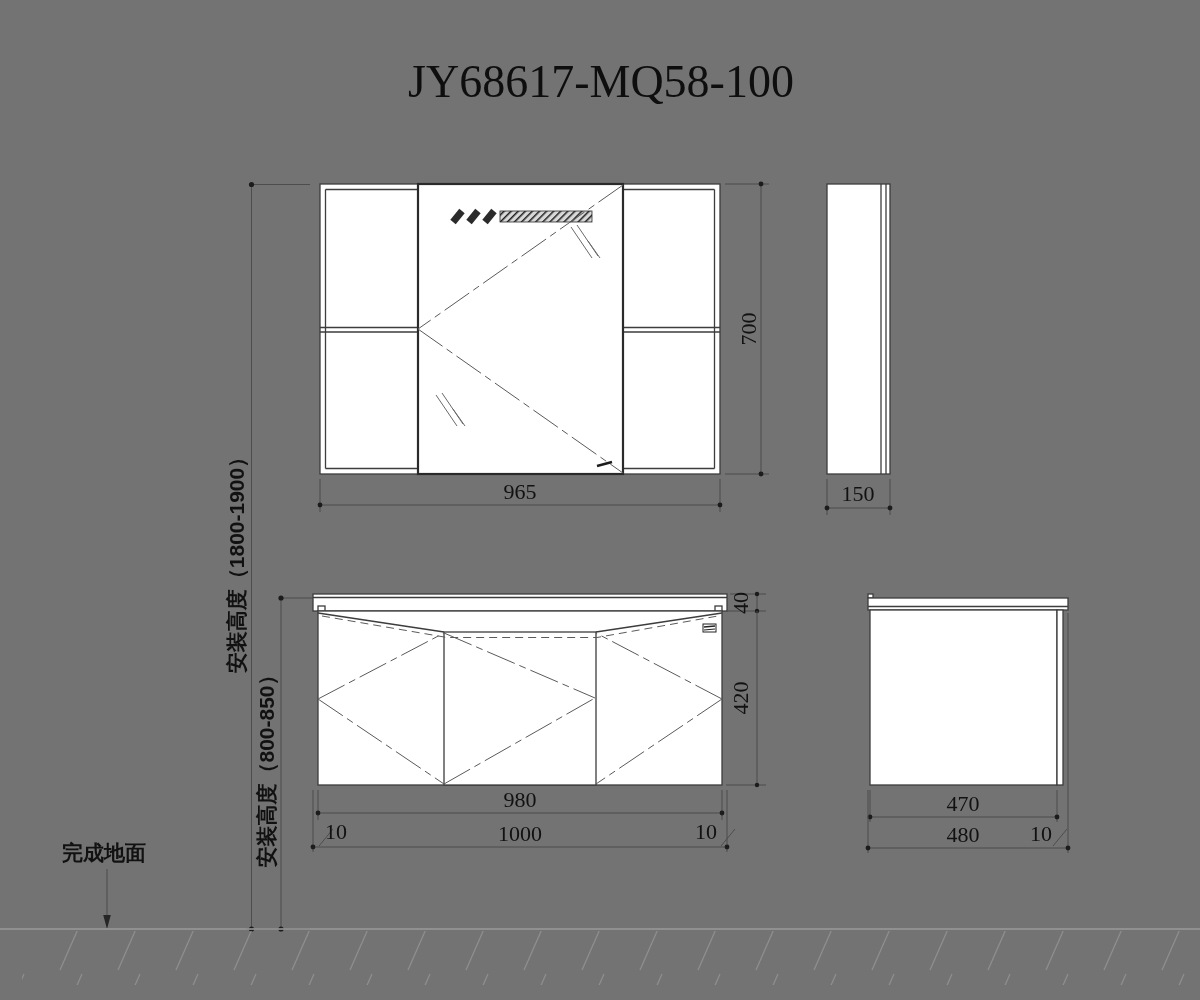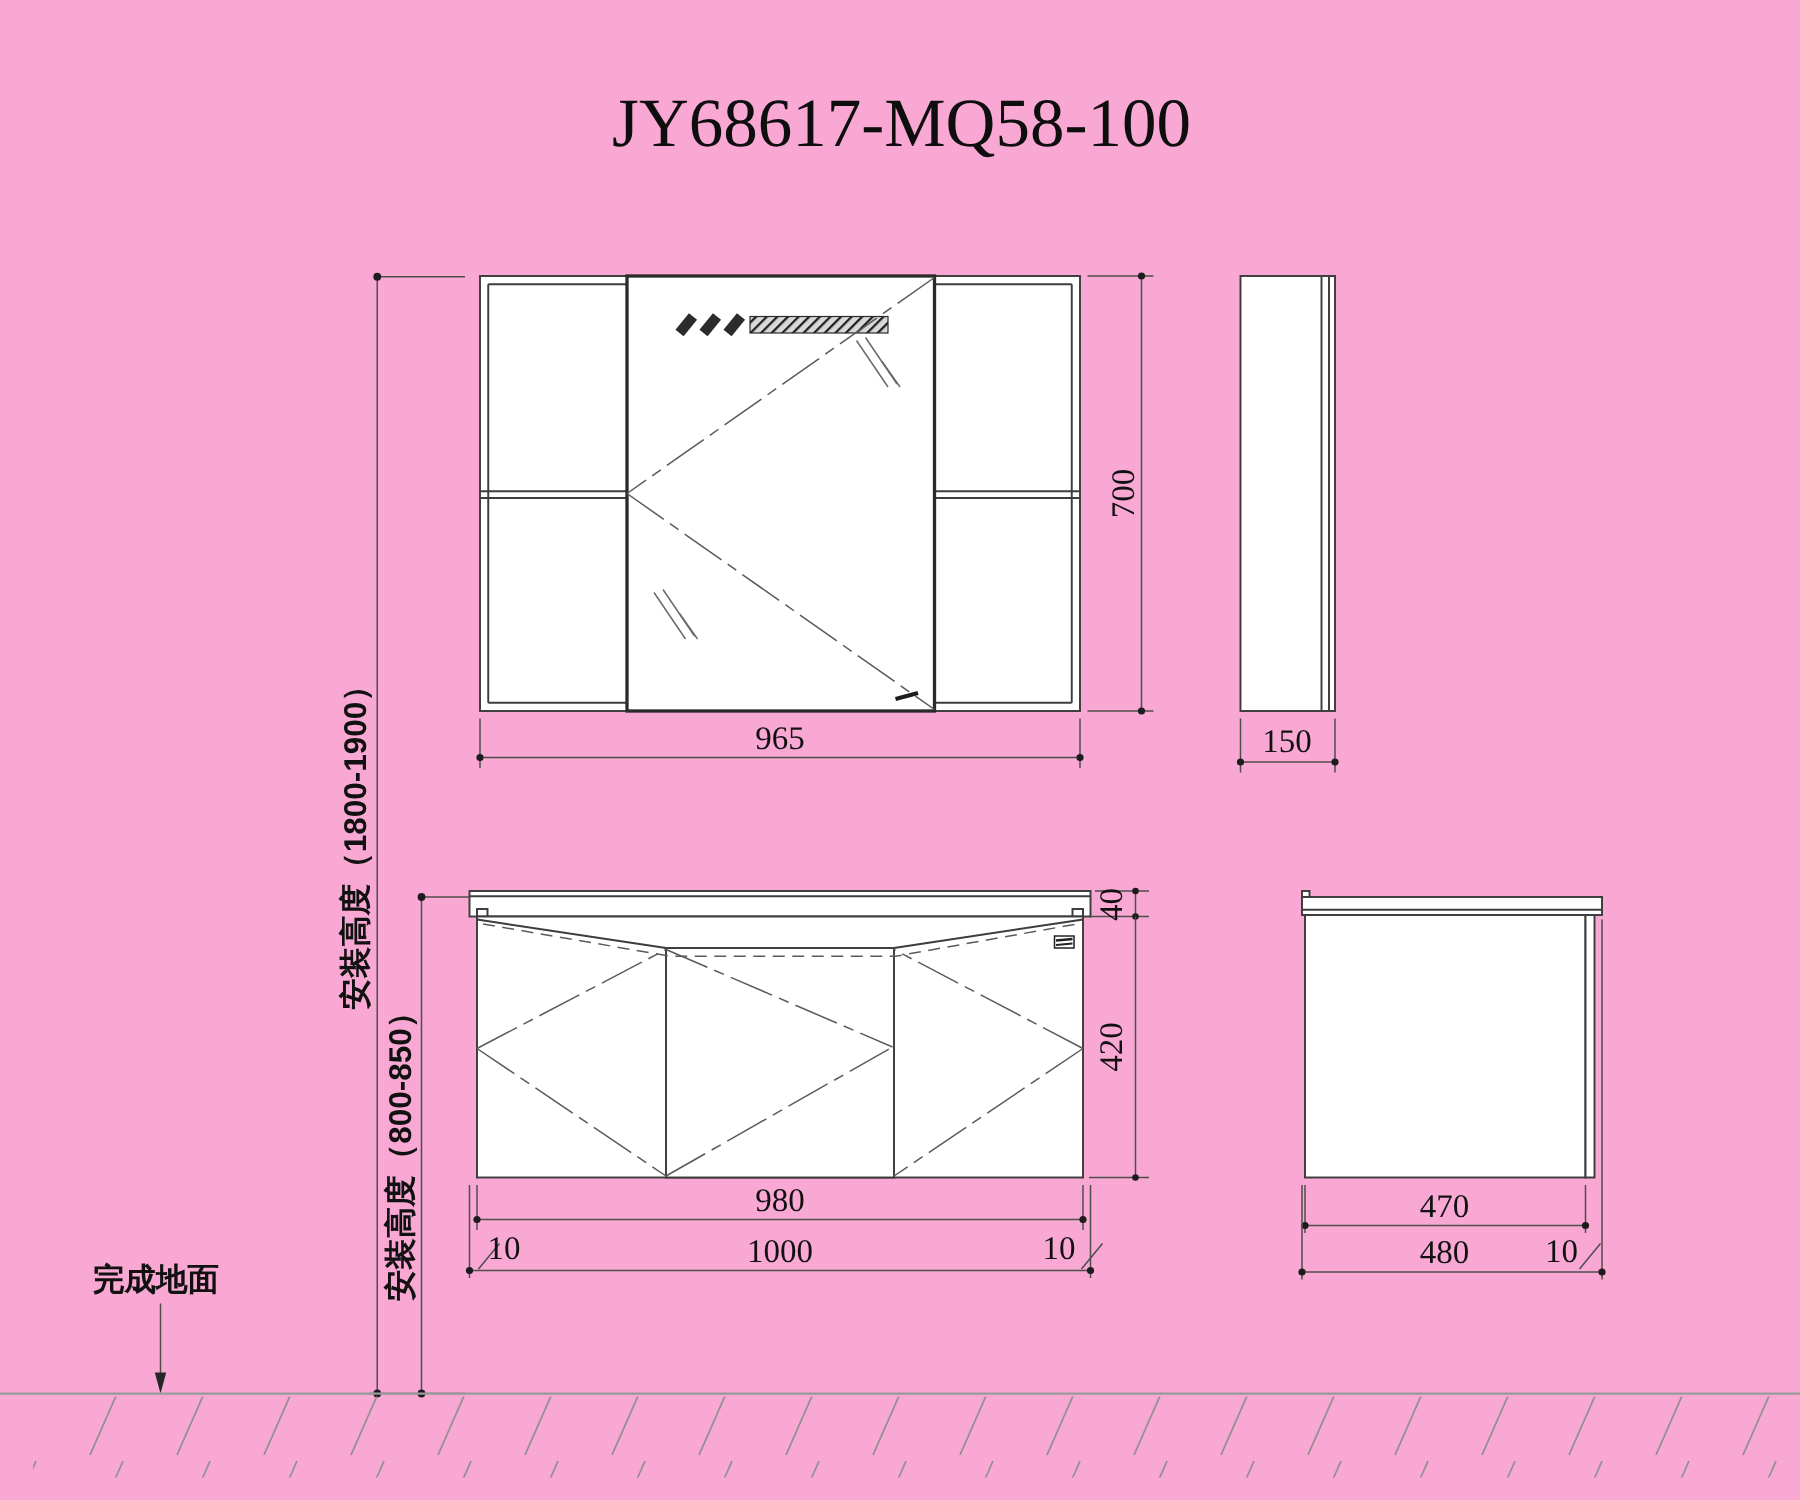--- a/index.html
+++ b/index.html
@@ -3,7 +3,7 @@
 <meta charset="utf-8">
 <style>
   html,body{margin:0;padding:0;background:#ffffff;}
-  .canvas{position:relative;width:1200px;height:1000px;background:#f9a8d4;overflow:hidden;
+  .canvas{position:relative;width:1200px;height:1000px;background:#737373;overflow:hidden;
           font-family:"Liberation Sans", sans-serif;}
   svg{display:block;}
   

